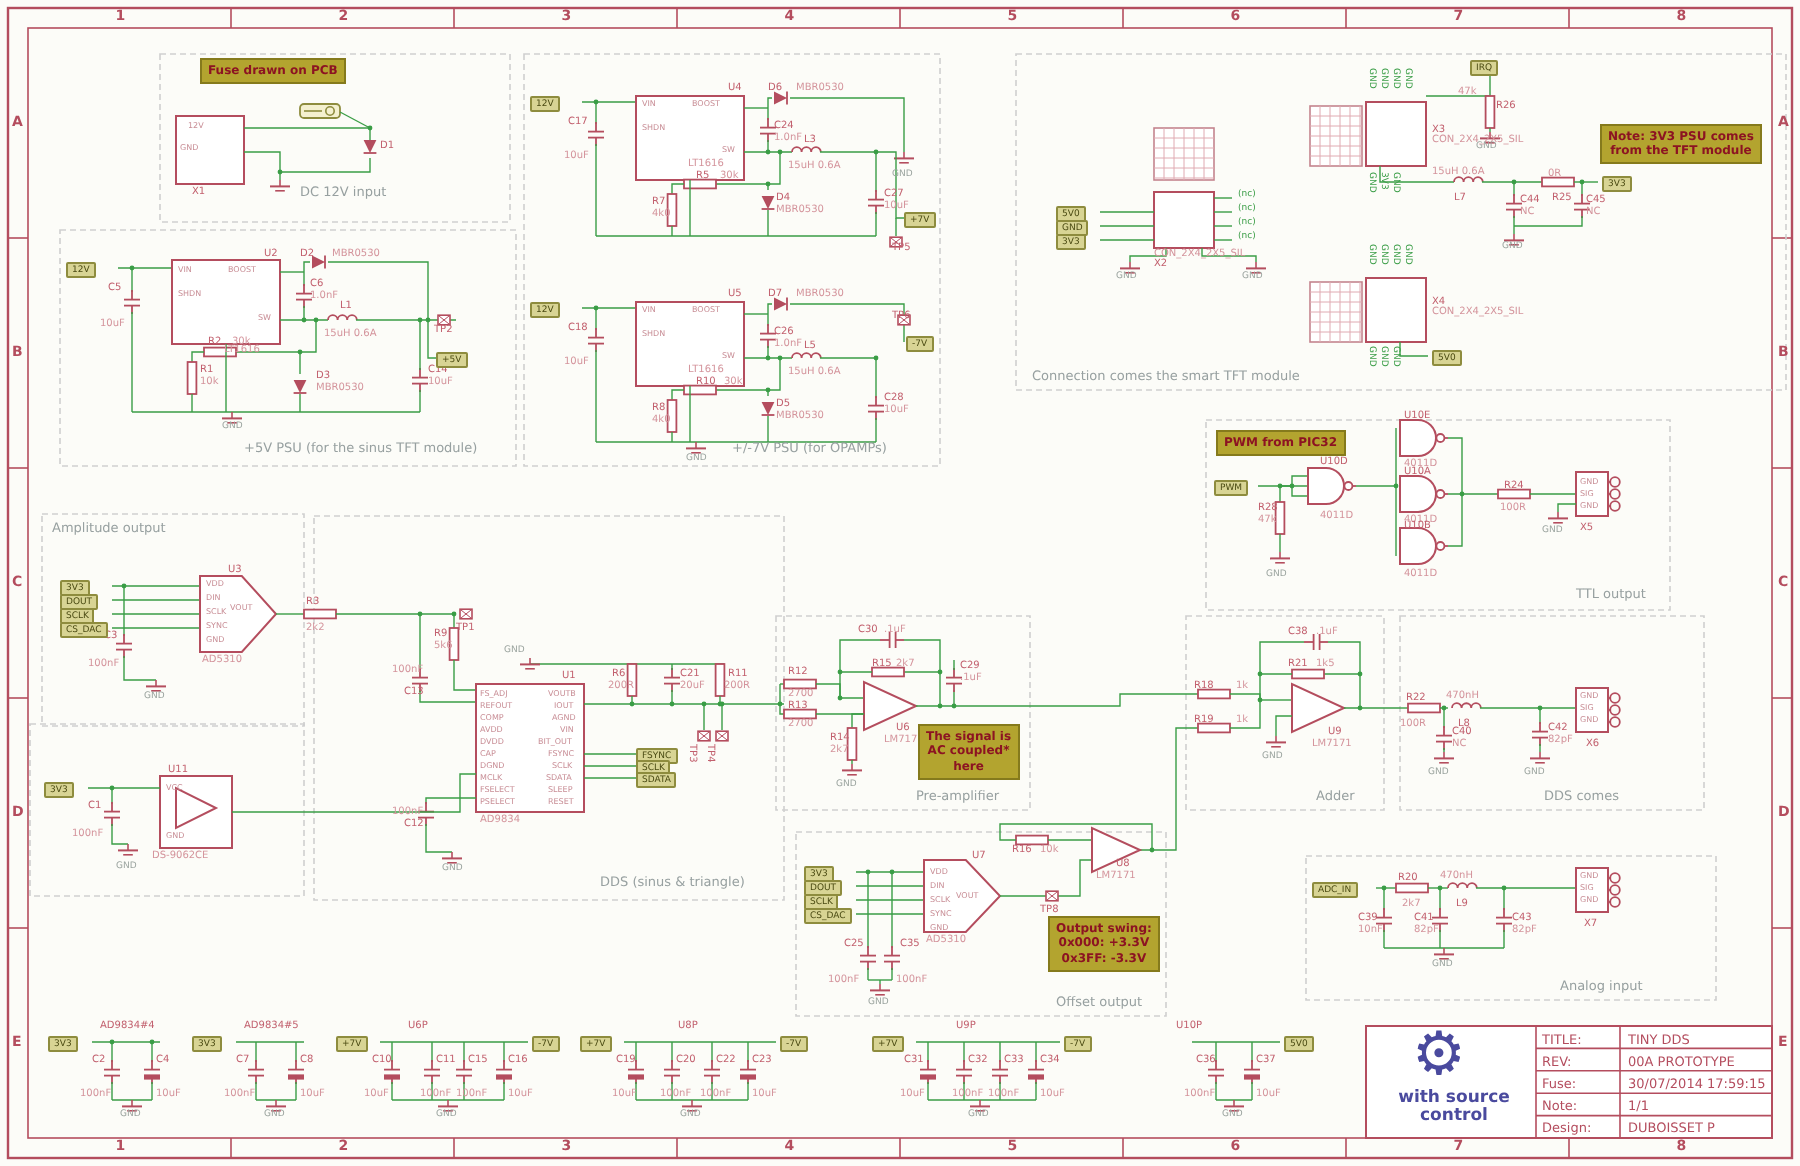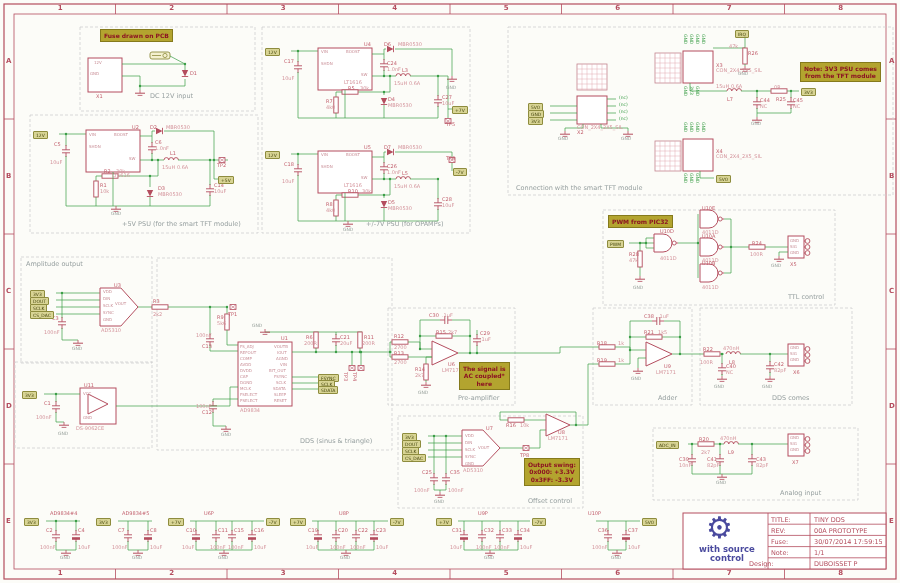--- a/index.html
+++ b/index.html
@@ -1648,7 +1648,7 @@
     <span class="t sec" style="left: 150px; top: 93px;">DC 12V input</span>
     <span class="t sec" style="left: 122px; top: 221px;">+5V PSU (for the smart TFT module)</span>
     <span class="t sec" style="left: 366px; top: 221px;">+/-7V PSU (for OPAMPs)</span>
-    <span class="t sec" style="left: 516px; top: 185px;">Connection with the smart TFT module</span>
+    <span class="t sec" style="left: 516px; top: 185px;">Connection comes the smart TFT module</span>
     <span class="t sec" style="left: 788px; top: 294px;">TTL control</span>
     <span class="t sec" style="left: 26px; top: 261px;">Amplitude output</span>
     <span class="t sec" style="left: 300px; top: 438px;">DDS (sinus &amp; triangle)</span>

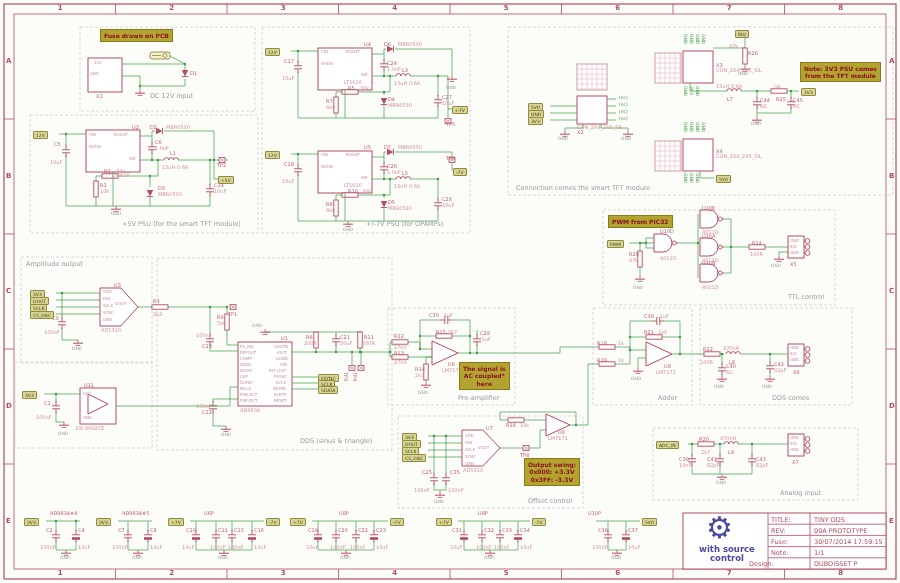--- a/index.html
+++ b/index.html
@@ -1646,7 +1646,7 @@
     <span class="t tt" style="left: 749px; top: 561.3px;">Design:</span>
     <span class="t tt" style="left: 814px; top: 561.3px;">DUBOISSET P</span>
     <span class="t sec" style="left: 150px; top: 93px;">DC 12V input</span>
-    <span class="t sec" style="left: 122px; top: 221px;">+5V PSU (for the smart TFT module)</span>
+    <span class="t sec" style="left: 122px; top: 221px;">+5V PSU (for the sinus TFT module)</span>
     <span class="t sec" style="left: 366px; top: 221px;">+/-7V PSU (for OPAMPs)</span>
     <span class="t sec" style="left: 516px; top: 185px;">Connection comes the smart TFT module</span>
     <span class="t sec" style="left: 788px; top: 294px;">TTL control</span>

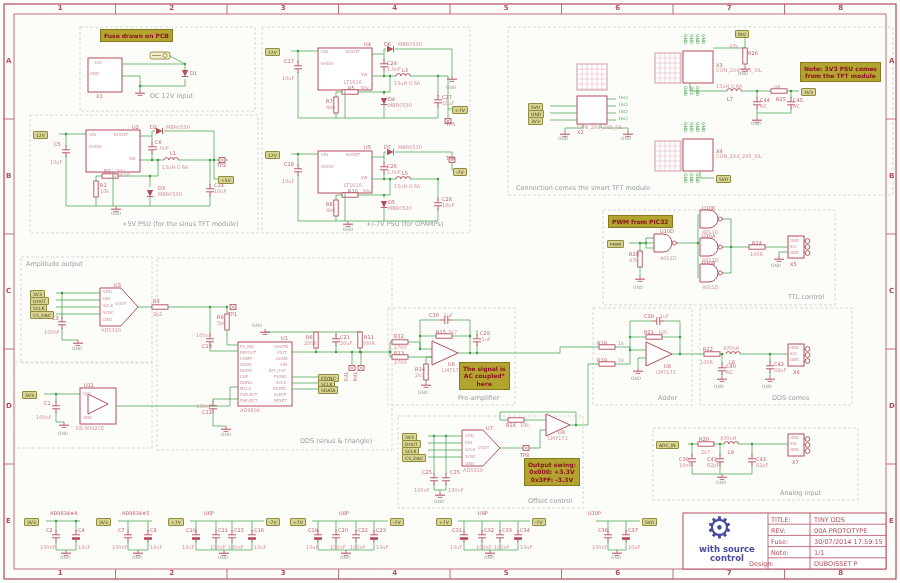--- a/index.html
+++ b/index.html
@@ -1649,7 +1649,7 @@
     <span class="t sec" style="left: 122px; top: 221px;">+5V PSU (for the sinus TFT module)</span>
     <span class="t sec" style="left: 366px; top: 221px;">+/-7V PSU (for OPAMPs)</span>
     <span class="t sec" style="left: 516px; top: 185px;">Connection comes the smart TFT module</span>
-    <span class="t sec" style="left: 788px; top: 294px;">TTL control</span>
+    <span class="t sec" style="left: 788px; top: 294px;">TTL output</span>
     <span class="t sec" style="left: 26px; top: 261px;">Amplitude output</span>
     <span class="t sec" style="left: 300px; top: 438px;">DDS (sinus &amp; triangle)</span>
     <span class="t sec" style="left: 458px; top: 395px;">Pre-amplifier</span>

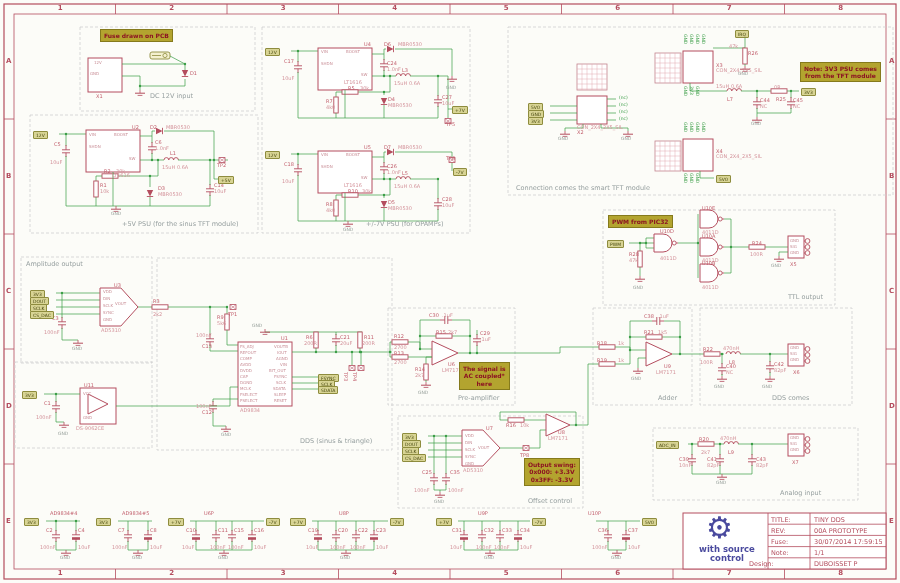--- a/index.html
+++ b/index.html
@@ -1655,7 +1655,7 @@
     <span class="t sec" style="left: 458px; top: 395px;">Pre-amplifier</span>
     <span class="t sec" style="left: 658px; top: 395px;">Adder</span>
     <span class="t sec" style="left: 772px; top: 395px;">DDS comes</span>
-    <span class="t sec" style="left: 528px; top: 498px;">Offset control</span>
+    <span class="t sec" style="left: 528px; top: 498px;">Offset output</span>
     <span class="t sec" style="left: 780px; top: 490px;">Analog input</span>
     <span class="t p" style="left: 94px; top: 61px;">12V</span>
     <span class="t p" style="left: 90px; top: 72px;">GND</span>

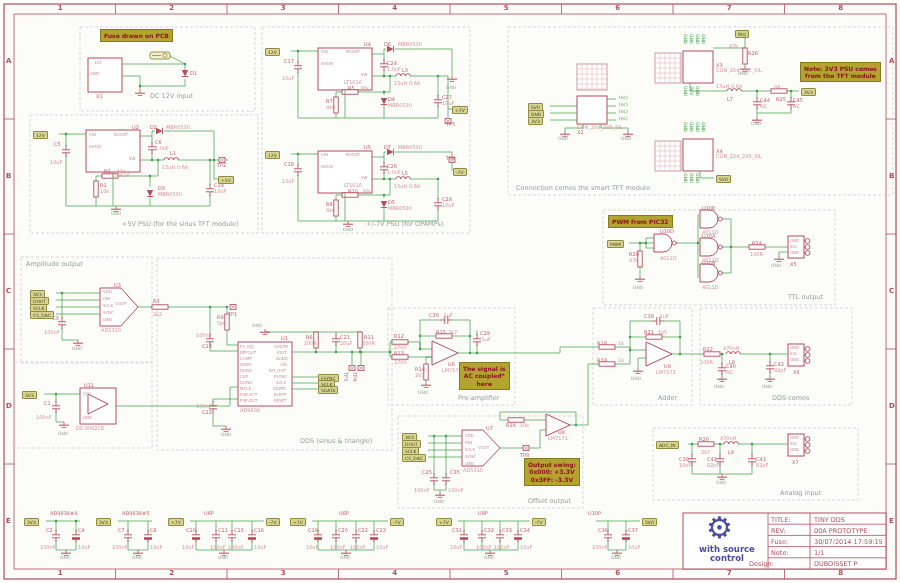--- a/index.html
+++ b/index.html
@@ -1643,7 +1643,7 @@
     <span class="t tt" style="left: 814px; top: 538.9px;">30/07/2014 17:59:15</span>
     <span class="t tt" style="left: 771px; top: 550.1px;">Note:</span>
     <span class="t tt" style="left: 814px; top: 550.1px;">1/1</span>
-    <span class="t tt" style="left: 749px; top: 561.3px;">Design:</span>
+    <span class="t tt" style="left: 771px; top: 561.3px;">Design:</span>
     <span class="t tt" style="left: 814px; top: 561.3px;">DUBOISSET P</span>
     <span class="t sec" style="left: 150px; top: 93px;">DC 12V input</span>
     <span class="t sec" style="left: 122px; top: 221px;">+5V PSU (for the sinus TFT module)</span>

